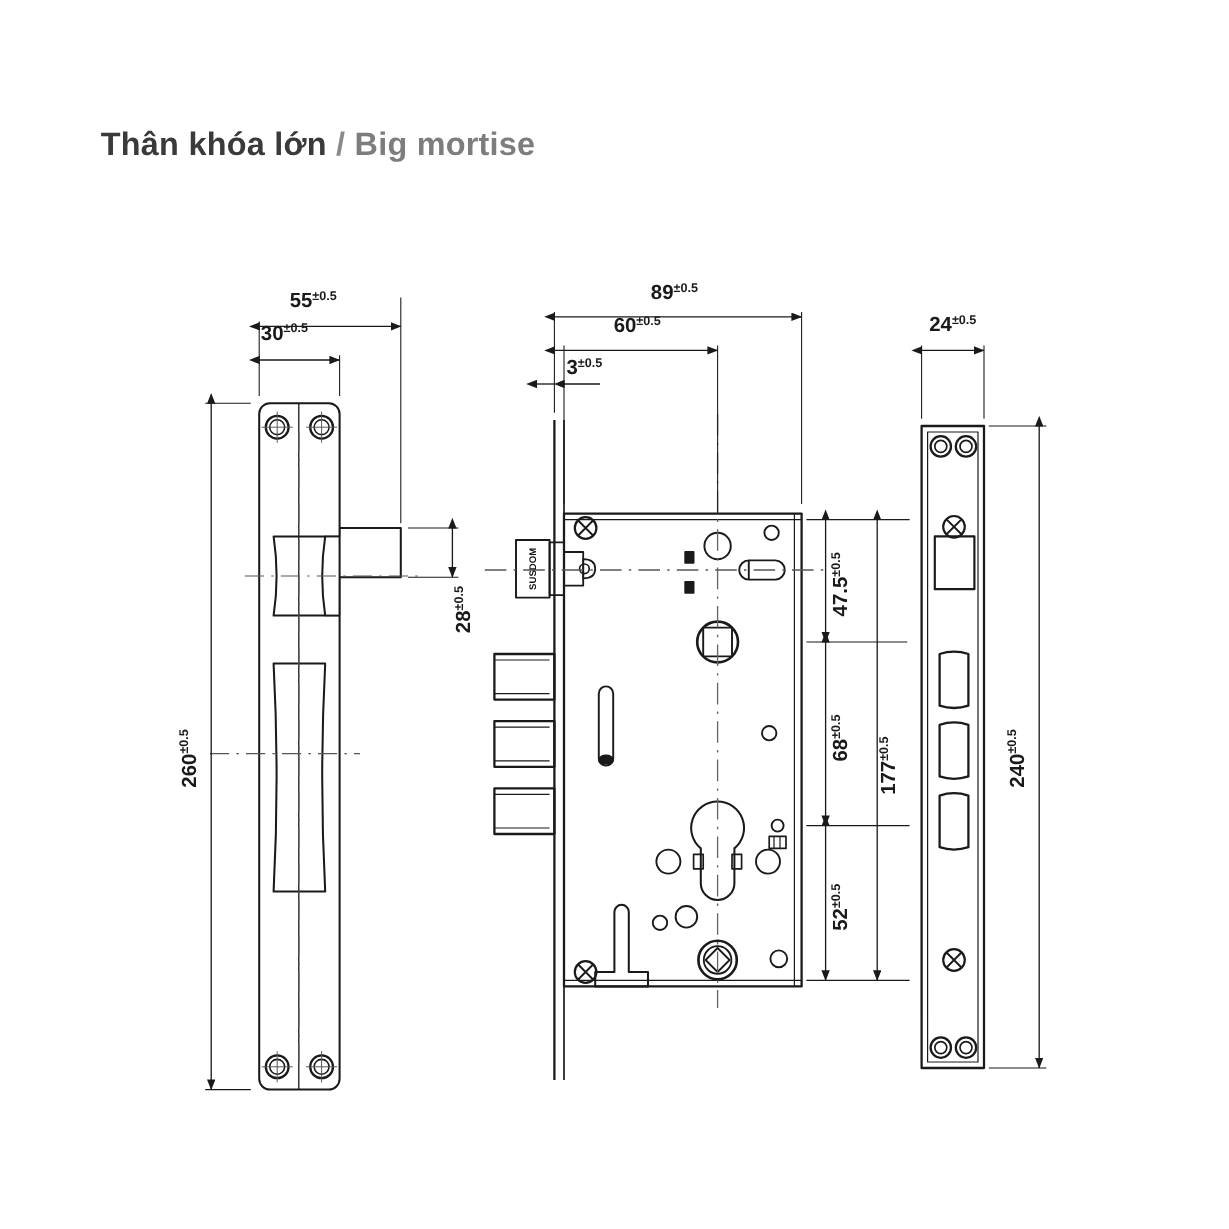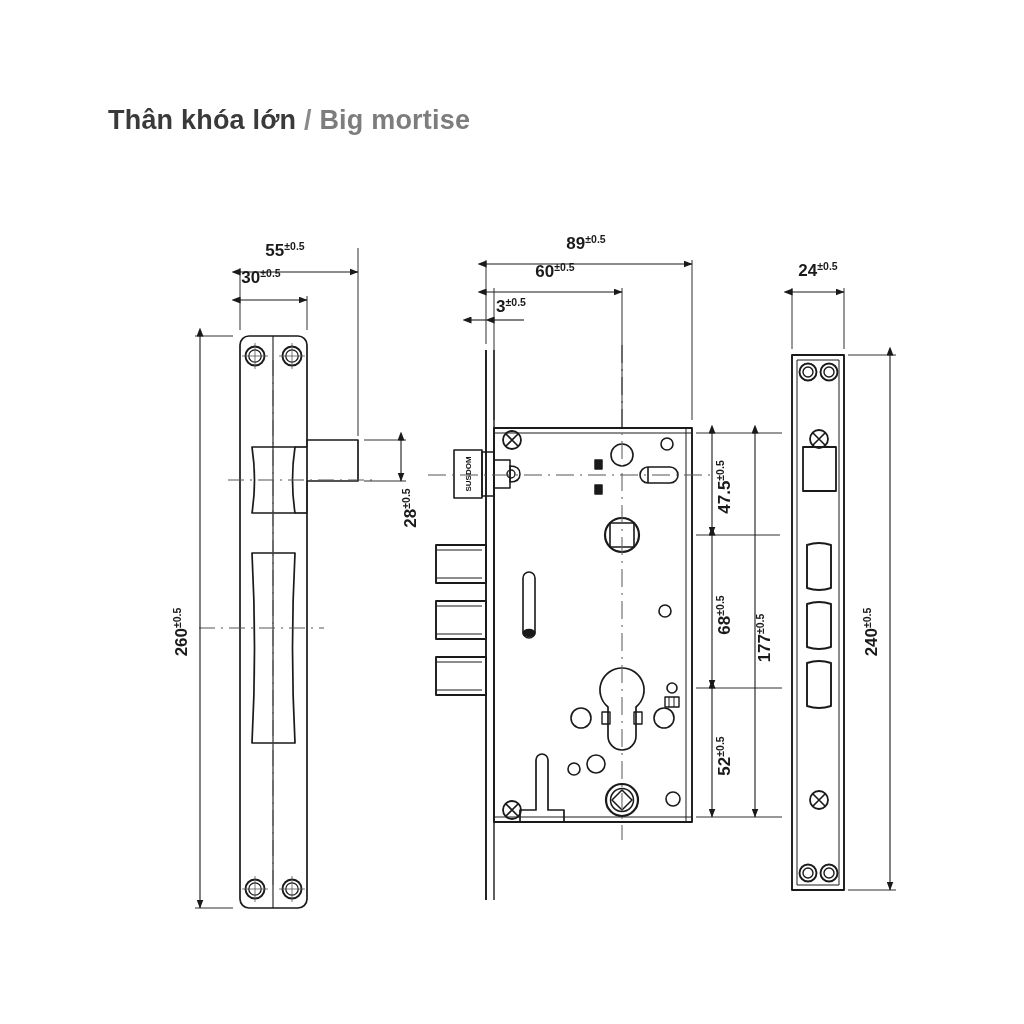--- a/index.html
+++ b/index.html
@@ -7,7 +7,7 @@
     width:1024px;height:1024px;position:relative;overflow:hidden;
     font-family:"Liberation Sans", sans-serif;
   }
-  #stage{position:absolute;inset:0;margin-left:24px;}
+  #stage{position:absolute;inset:0;}
   .title{
     position:absolute;left:84px;top:105px;
     font-size:27px;font-weight:bold;letter-spacing:.2px;white-space:nowrap;

